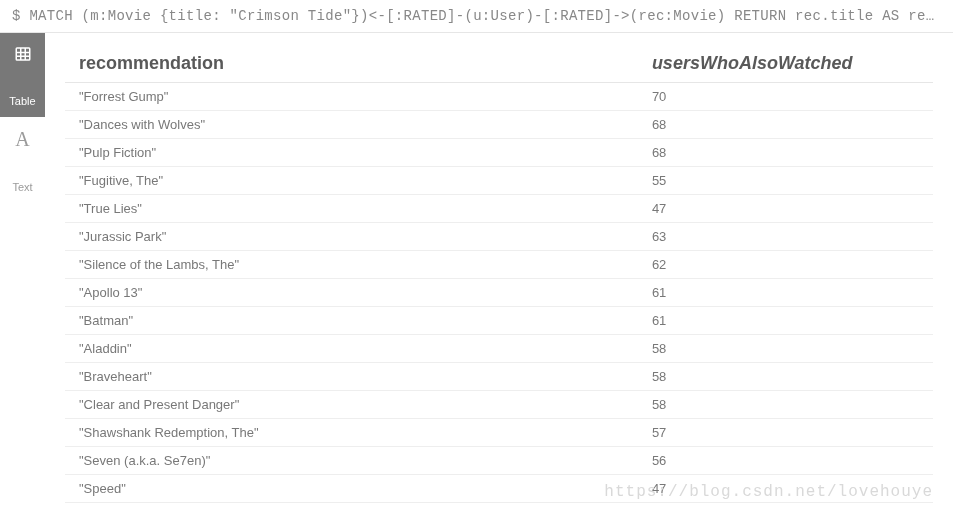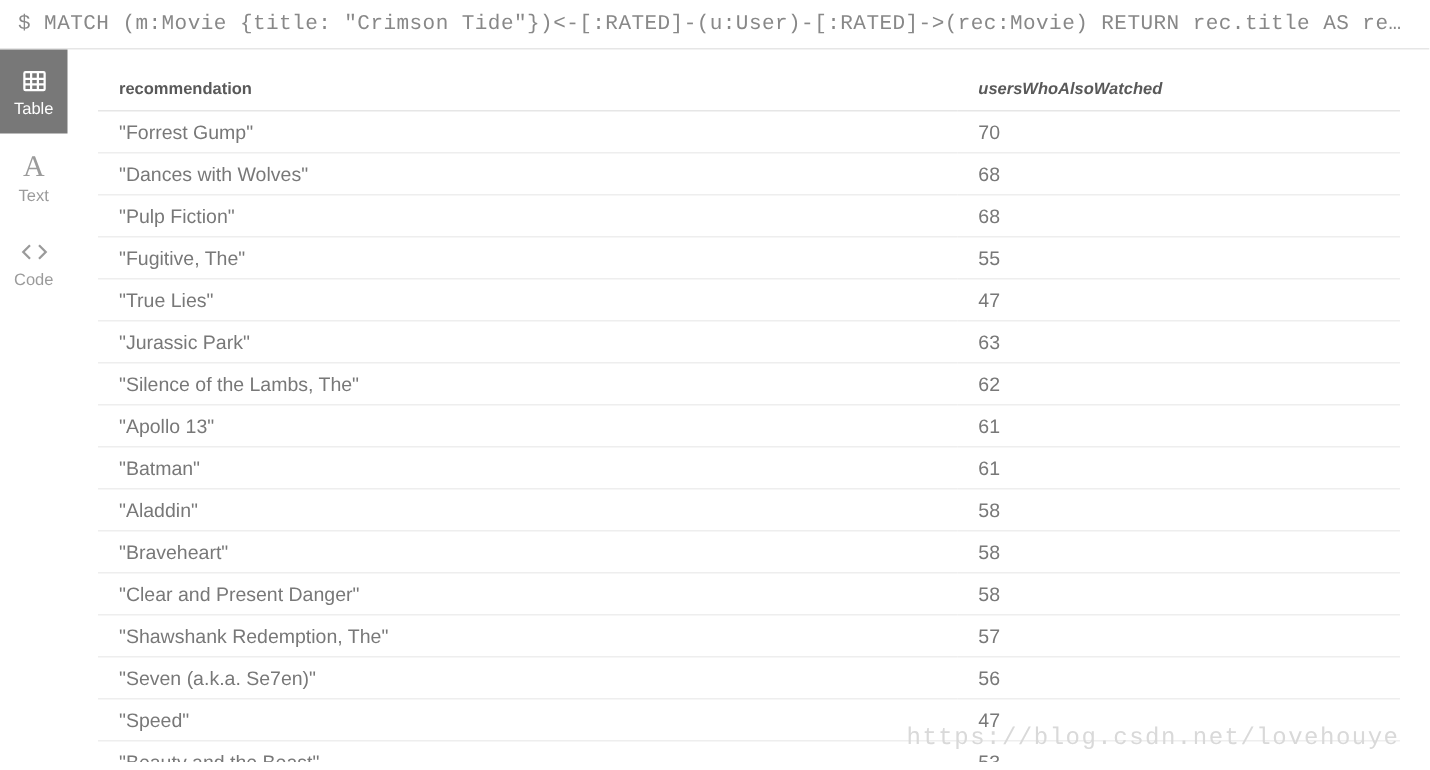--- a/index.html
+++ b/index.html
@@ -85,7 +85,7 @@
       font-weight: 700;
       color: #595959;
       padding: 8px 14px;
-      font-size: 11px;
+      font-size: 18px;
       border-bottom: 1px solid #e6e6e6;
     }
     .result-table td {

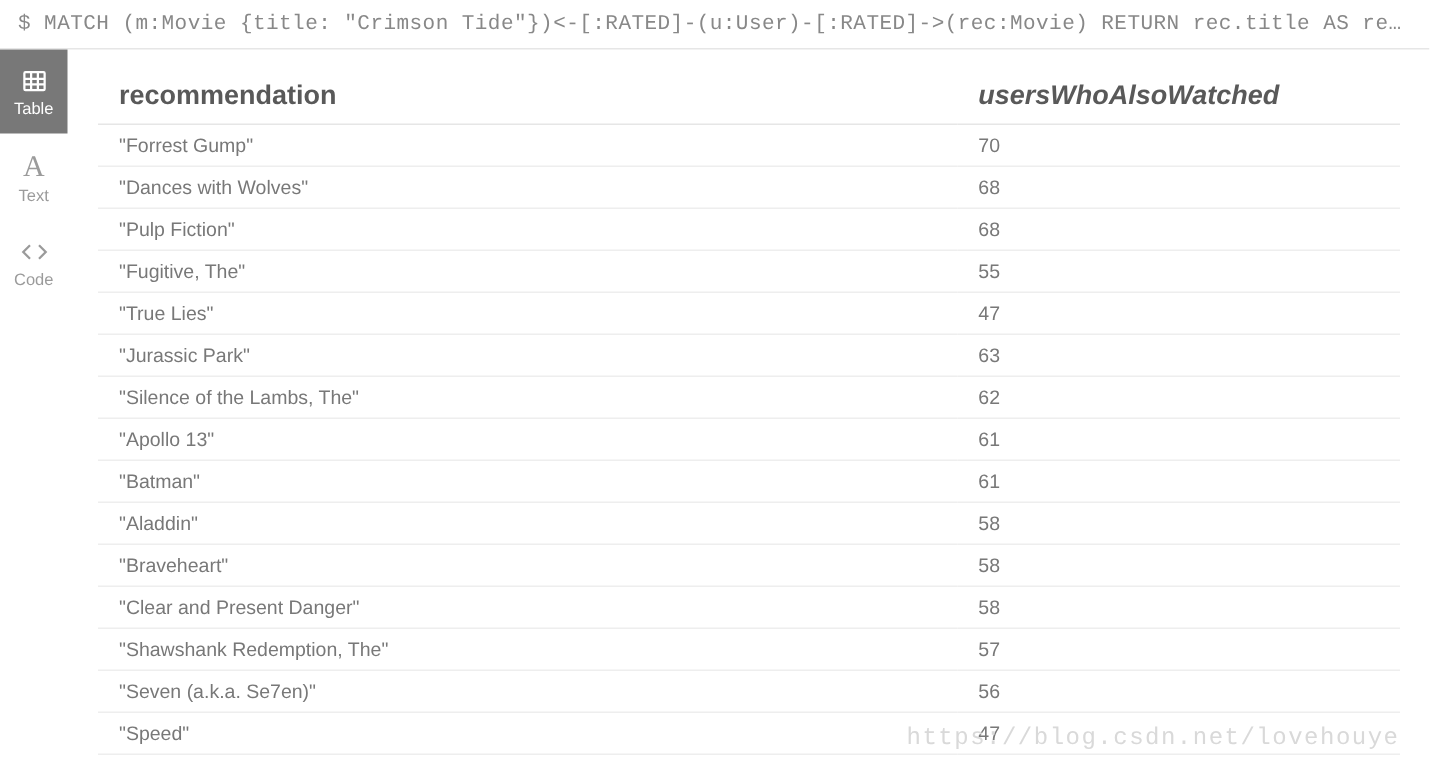--- a/index.html
+++ b/index.html
@@ -70,6 +70,7 @@
     }
     .sidebar-tab .label {
       font-size: 11px;
+      margin-top: 28px;
     }
     .main-area {
       flex: 1;

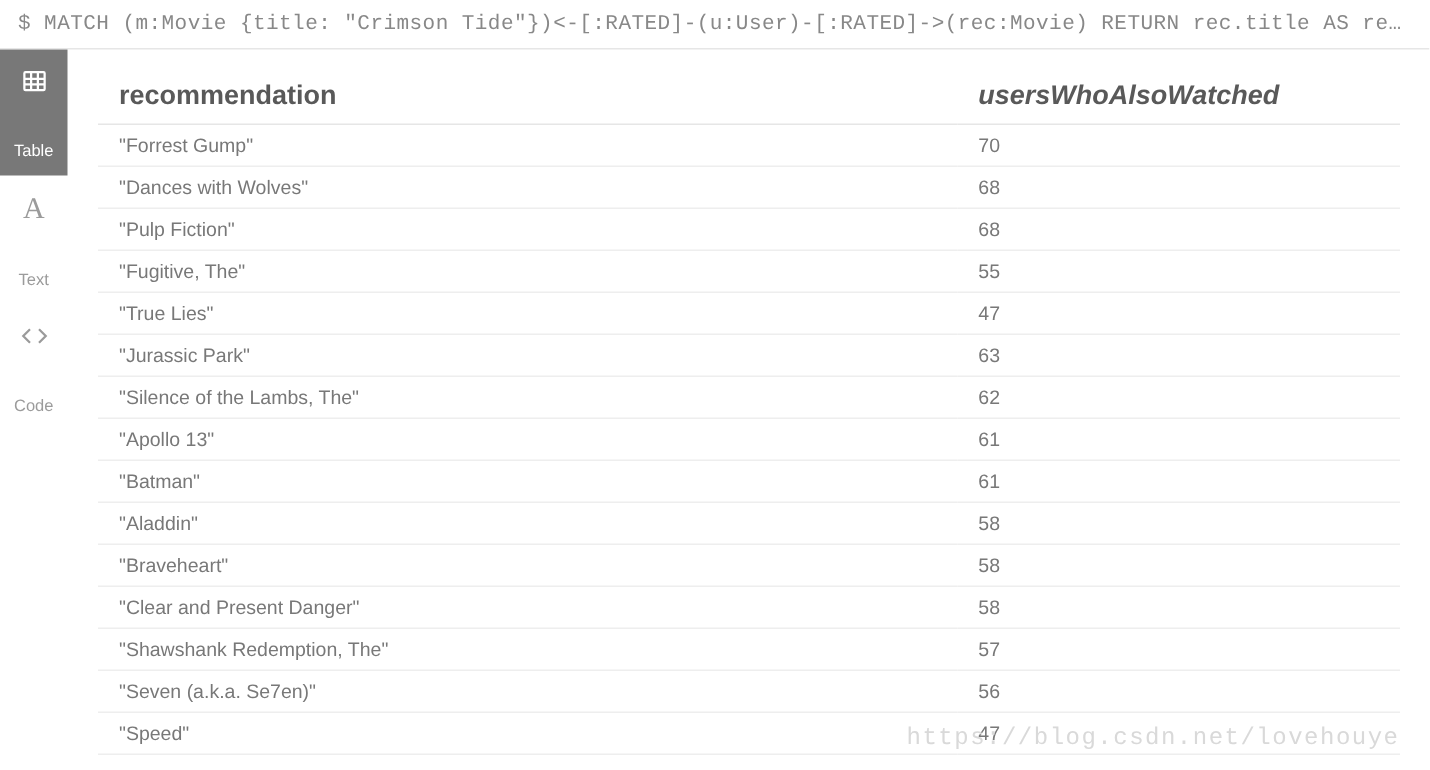--- a/index.html
+++ b/index.html
@@ -139,15 +139,6 @@
       <span class="icon text-icon">A</span>
       <span class="label">Text</span>
     </div>
-    <div class="sidebar-tab">
-      <span class="icon">
-        <svg viewBox="0 0 24 24" fill="none" stroke="currentColor" stroke-width="2">
-          <polyline points="16 18 22 12 16 6"></polyline>
-          <polyline points="8 6 2 12 8 18"></polyline>
-        </svg>
-      </span>
-      <span class="label">Code</span>
-    </div>
   </div>
 
   <div class="main-area">

